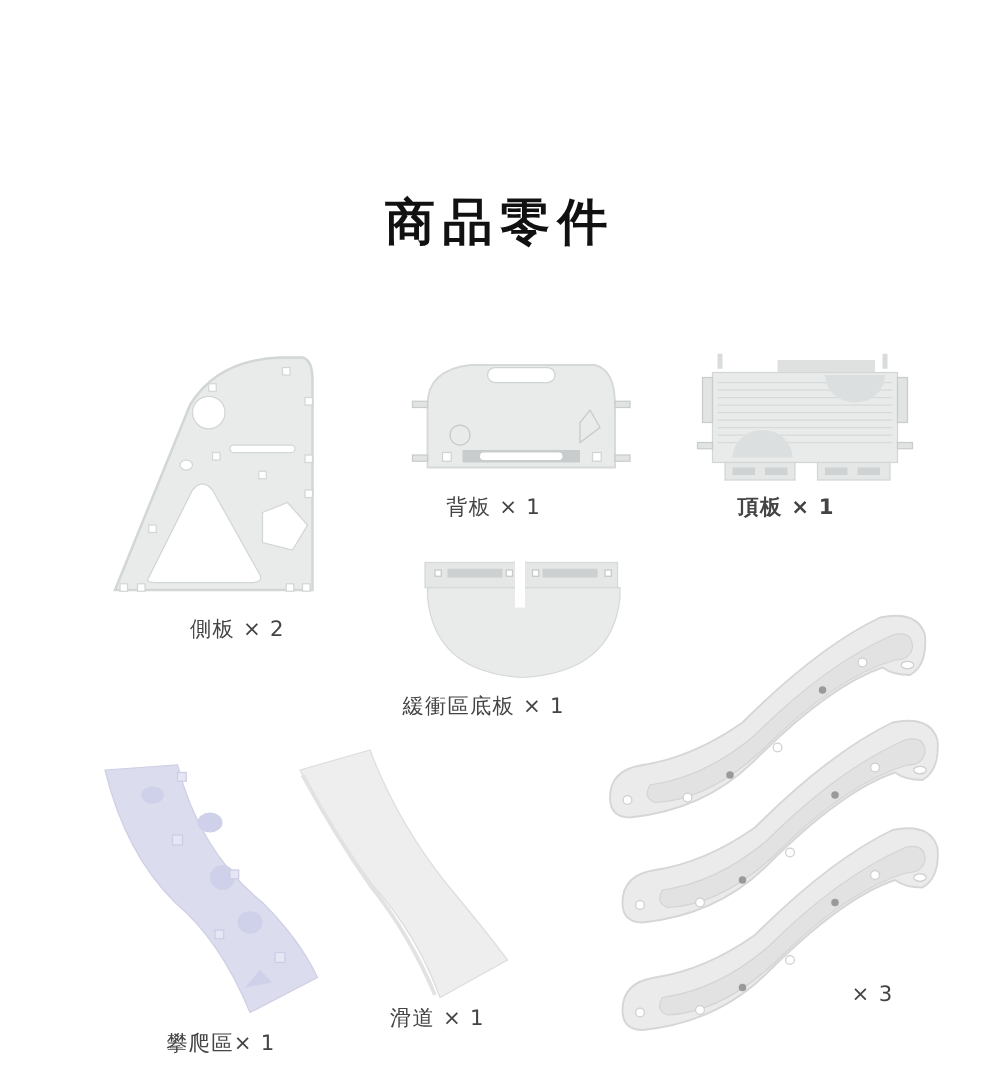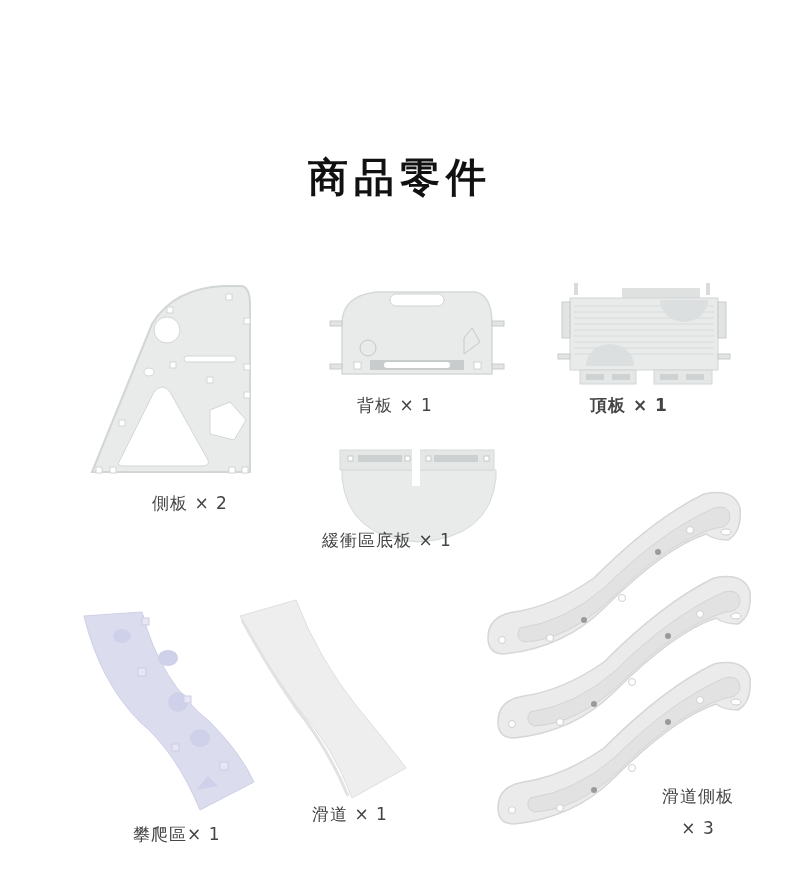--- a/index.html
+++ b/index.html
@@ -122,7 +122,7 @@
       </g>
   </svg>
 </div>
-<div class="label" style="left:322px; top:529px;">
+<div class="label" style="left:322px; top:553px;">
   <span>緩衝區底板</span>&nbsp;<span>× 1</span>
 </div>
 

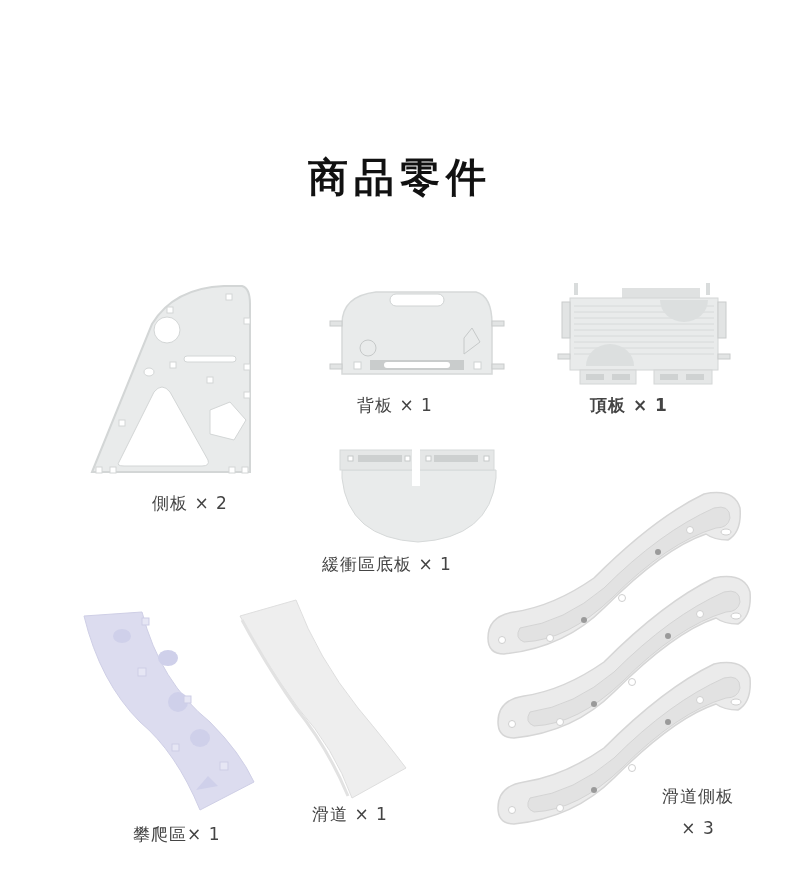--- a/index.html
+++ b/index.html
@@ -184,7 +184,6 @@
   </svg>
 </div>
 <div class="label" style="left:642px; top:780px; text-align:center; width:112px; line-height:32px;">
-  <div>滑道側板</div>
   <div>× 3</div>
 </div>
 

